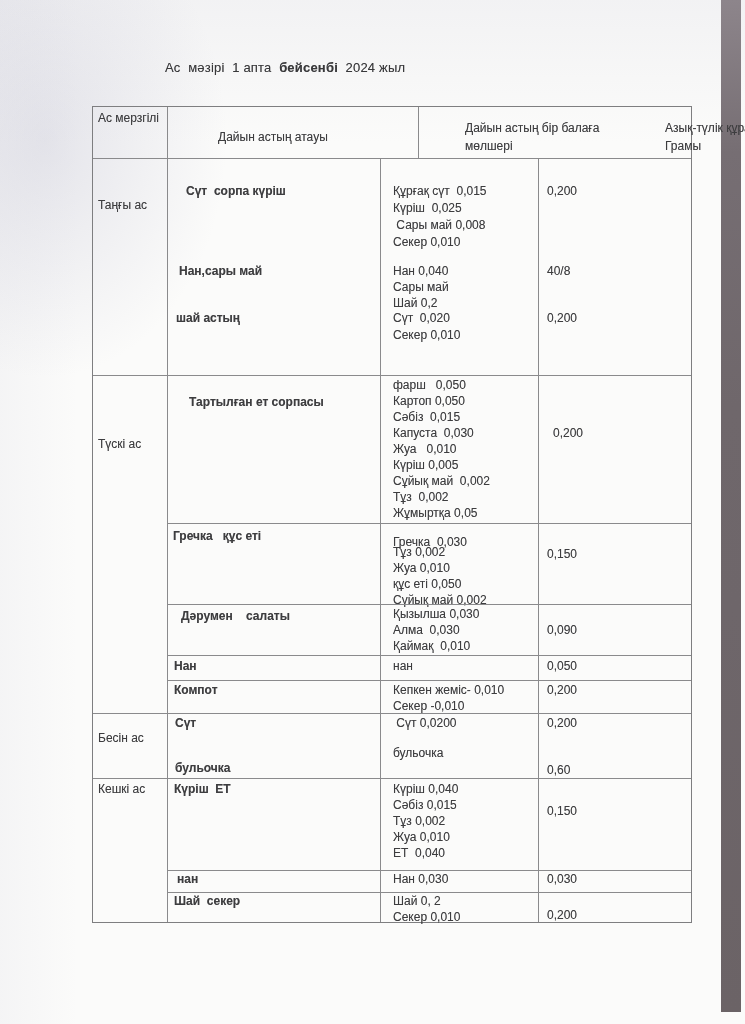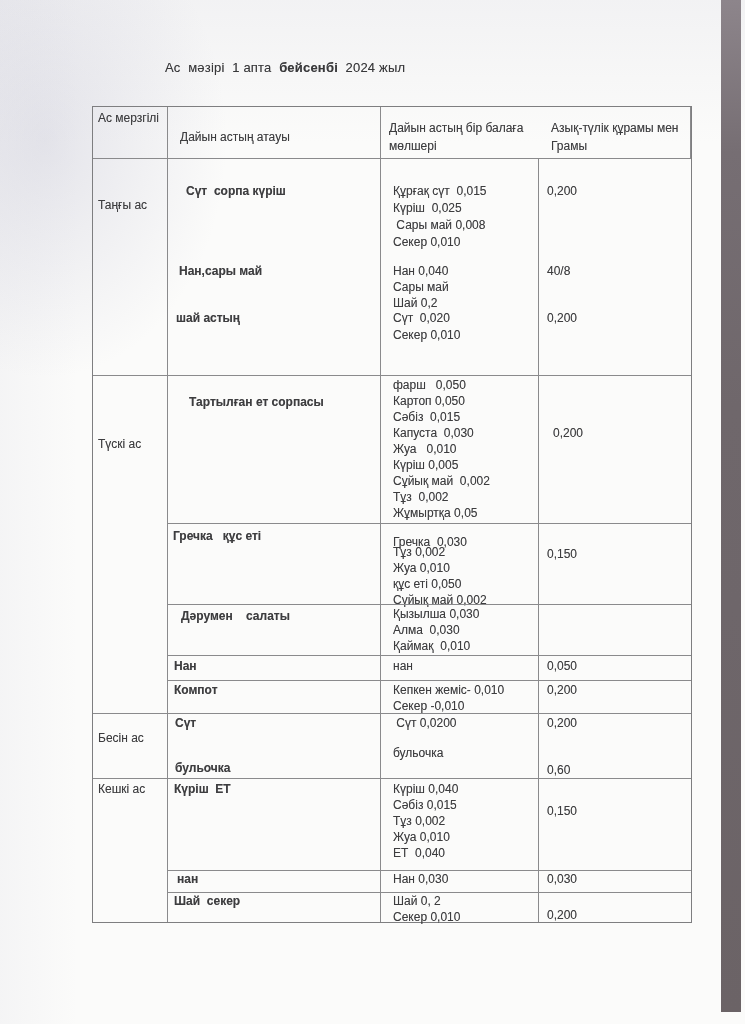--- a/index.html
+++ b/index.html
@@ -34,7 +34,7 @@
     border:1px solid #7e7e80;
     font-size:12px;
   }
-  .row-grid { display:grid; grid-template-columns:75px 213px 158px 152px; }
+  .row-grid { display:grid; grid-template-columns:75px 213px 158px 152px;gap:38px; }
   .sec { display:flex; border-top:1px solid #8a8a8c; position:relative; }
   .meal-cell { width:75px; border-right:1px solid #8a8a8c; position:relative; flex:0 0 75px; box-sizing:border-box; }
   .rows { flex:1; display:flex; flex-direction:column; }

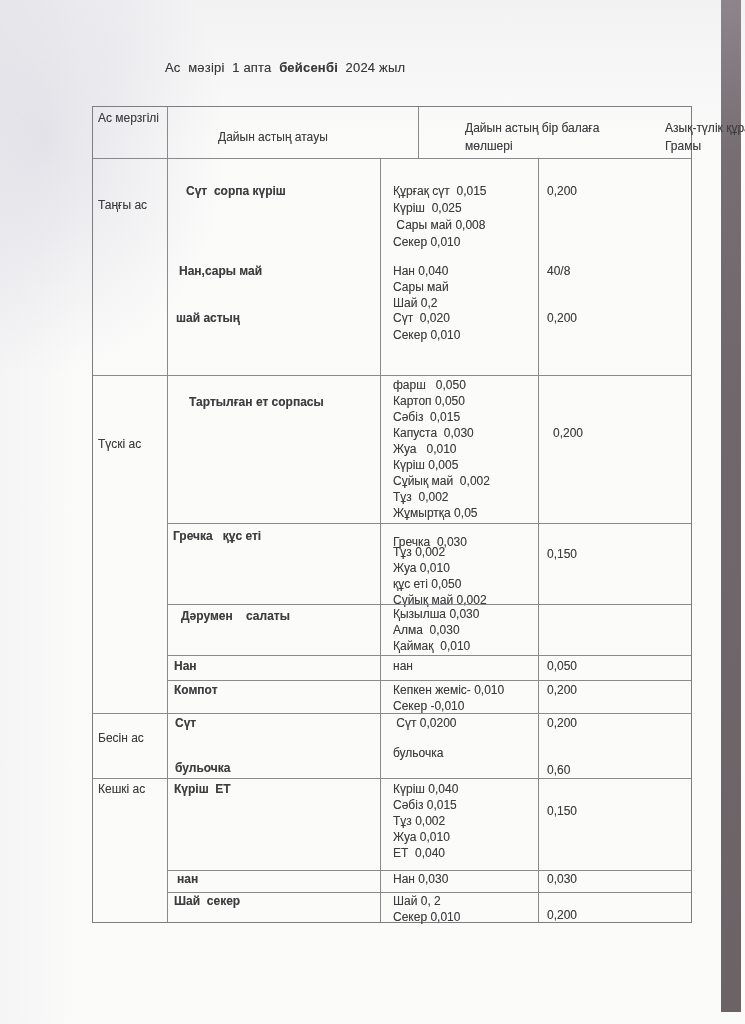--- a/index.html
+++ b/index.html
@@ -158,6 +158,9 @@
             <span class="ln" style="top:19px">Алма  0,030</span>
             <span class="ln" style="top:35px">Қаймақ  0,010</span>
           </div>
+          <div class="cell">
+            <span class="ln pt" style="top:19px">0,090</span>
+          </div>
         </div>
         <div class="subrow" style="height:25px">
           <div class="cell c2">

